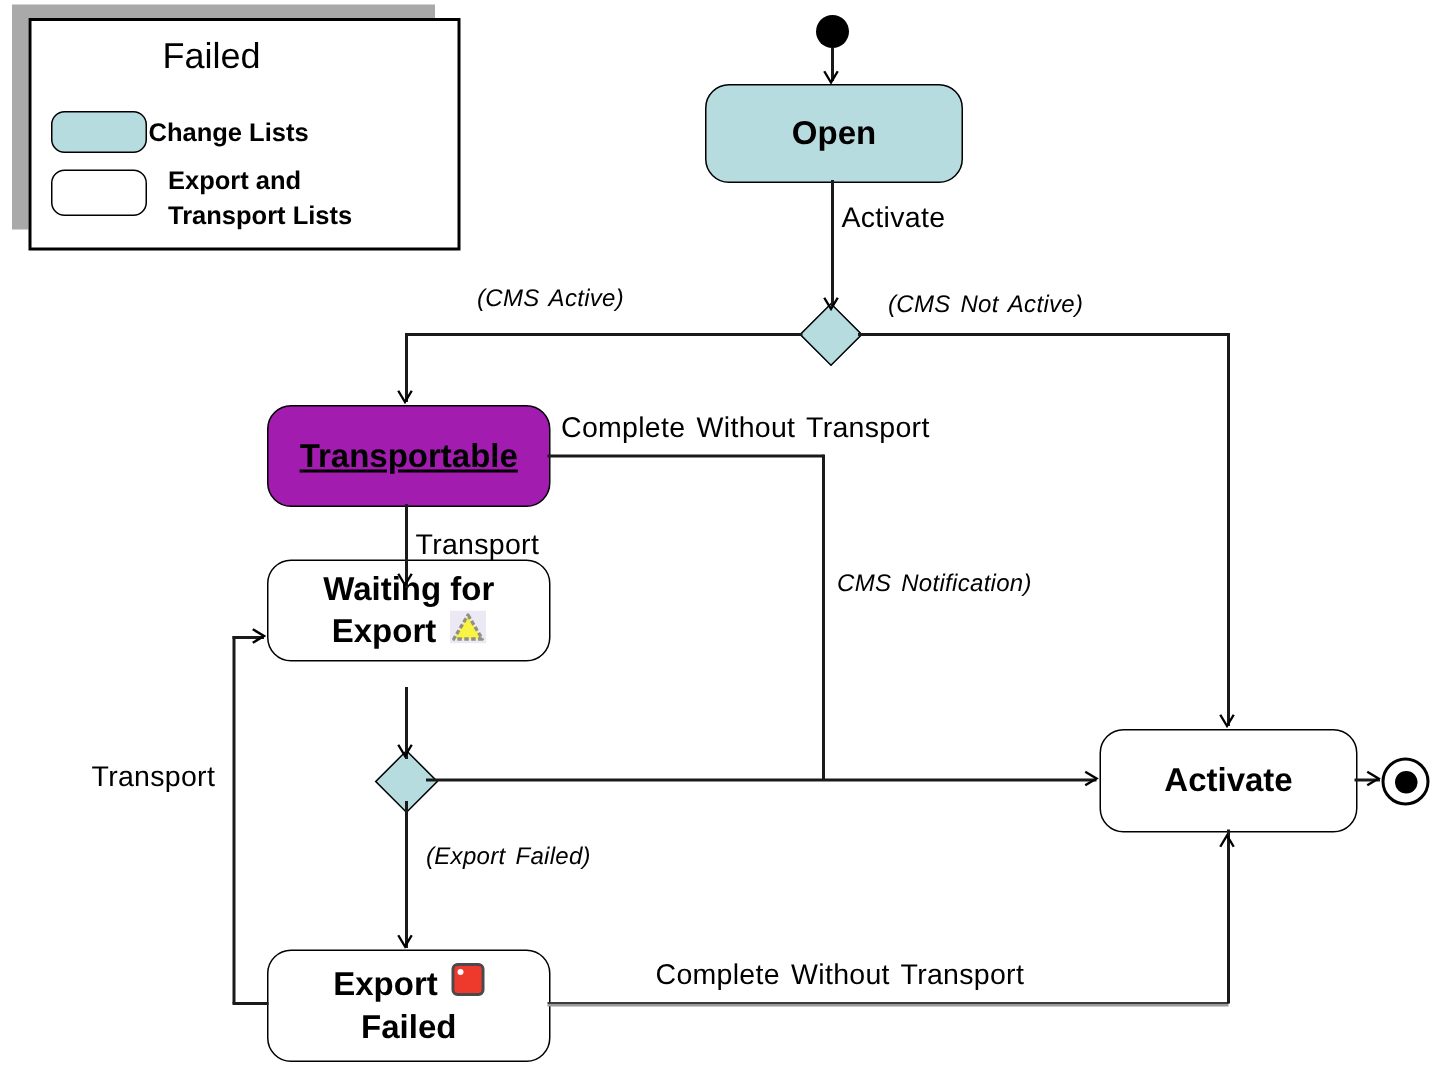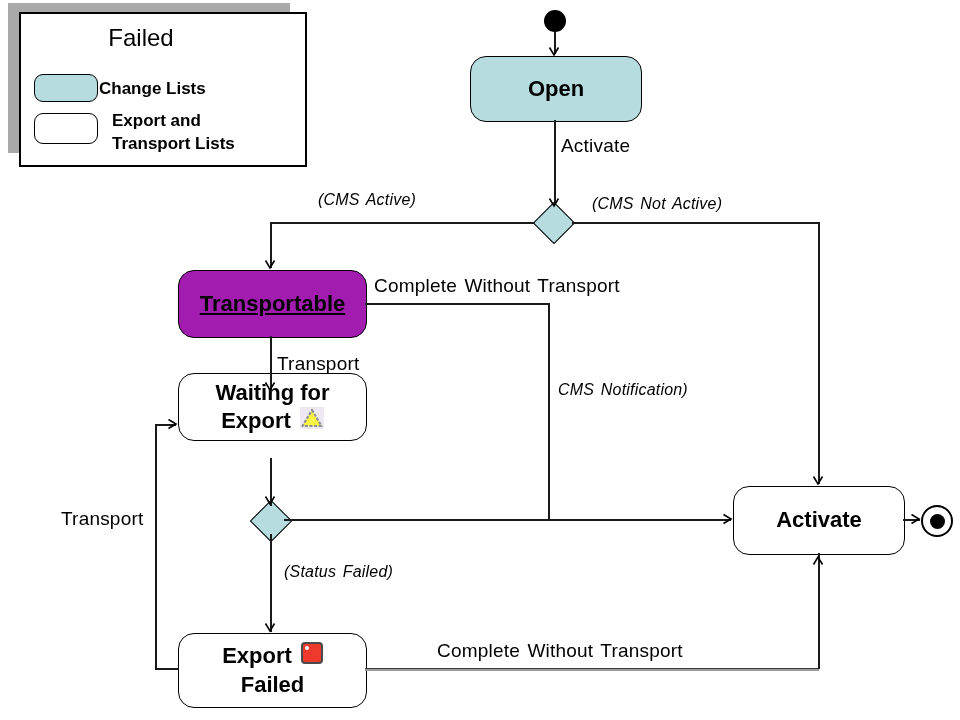--- a/index.html
+++ b/index.html
@@ -160,7 +160,7 @@
   <div class="lbl guard" style="left:592px; top:195px;">(CMS Not Active)</div>
   <div class="lbl" style="left:374px; top:275px;">Complete Without Transport</div>
   <div class="lbl" style="left:277px; top:353px;">Transport</div>
-  <div class="lbl guard" style="left:284px; top:563px;">(Status Failed)</div>
+  <div class="lbl guard" style="left:284px; top:563px;">(Export Failed)</div>
   <div class="lbl guard two-line" style="left:558px; top:349px;">
     <div>CMS Notification)</div>
   </div>

